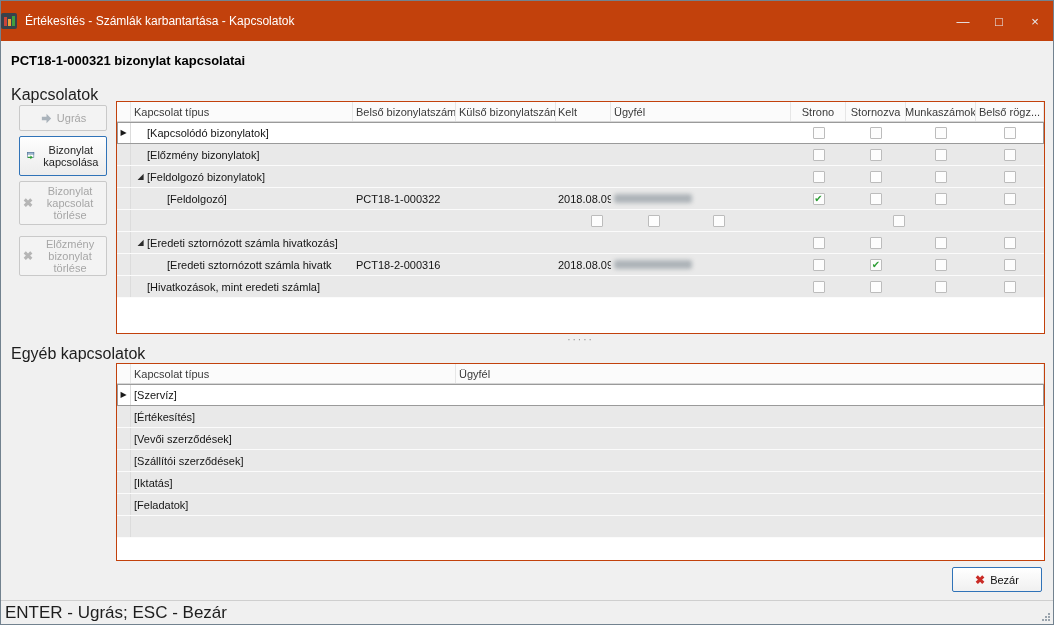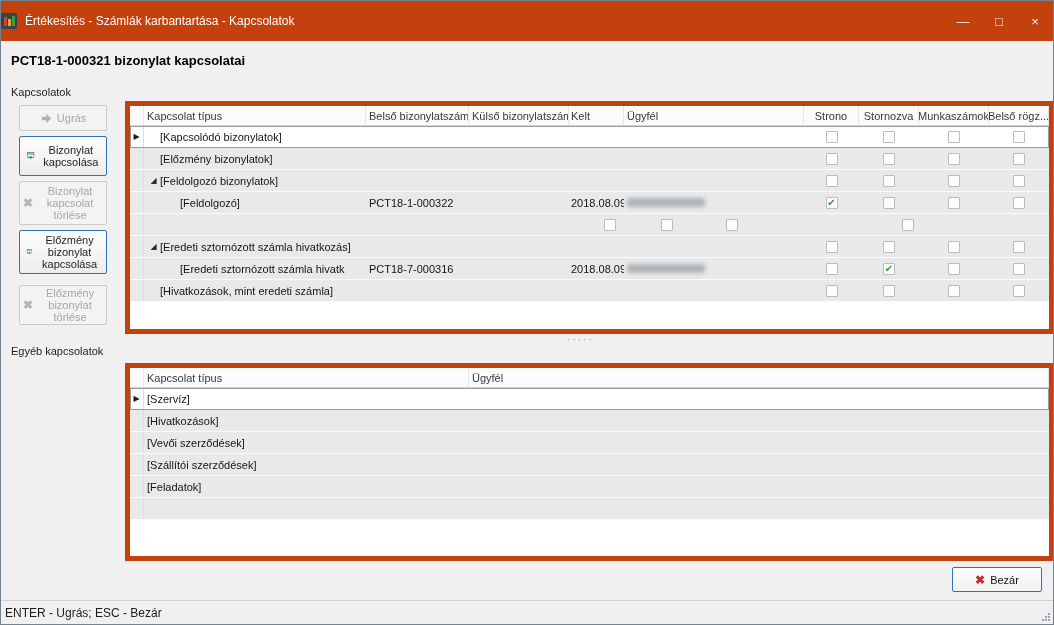--- a/index.html
+++ b/index.html
@@ -16,7 +16,7 @@
   .app-icon{width:16px;height:16px;flex:0 0 16px;}
   
   .heading{position:absolute;left:10px;top:52px;font-size:13px;font-weight:bold;color:#000;}
-  .panel-label{position:absolute;left:10px;font-size:11px;color:#1d1d1d;}
+  .panel-label{position:absolute;left:10px;font-size:16px;color:#1d1d1d;}
   #lbl-kapcsolatok{top:85px;}
   #lbl-egyeb{top:344px;}
   

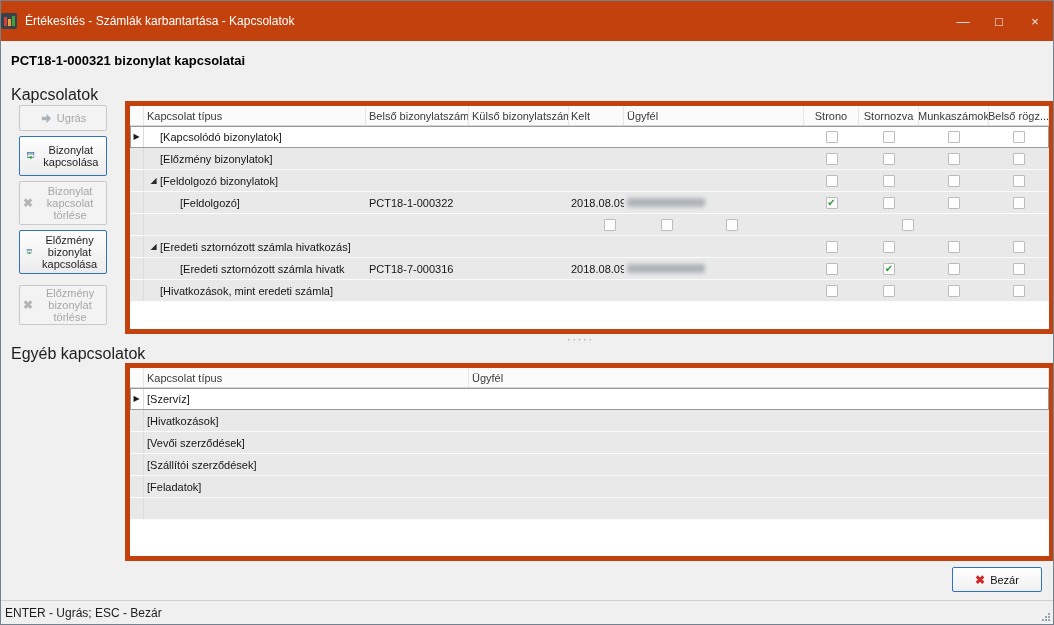--- a/index.html
+++ b/index.html
@@ -31,7 +31,7 @@
   .x-gray{color:#b5b5b5;font-size:12px;font-weight:bold;}
   .x-red{color:#c92b26;font-size:12px;font-weight:bold;}
   
-  .grid{position:absolute;background:#fff;border:5px solid #c2410c;box-sizing:border-box;font-size:11px;margin-left:9px;}
+  .grid{position:absolute;background:#fff;border:1px solid #c2410c;box-sizing:border-box;font-size:11px;}
   #main-grid{left:115px;top:100px;width:929px;height:233px;}
   #second-grid{left:115px;top:362px;width:929px;height:198px;}
   .g-header{display:flex;height:19px;background:#fbfbfb;border-bottom:1px solid #d6d6d6;color:#3a3a3a;}

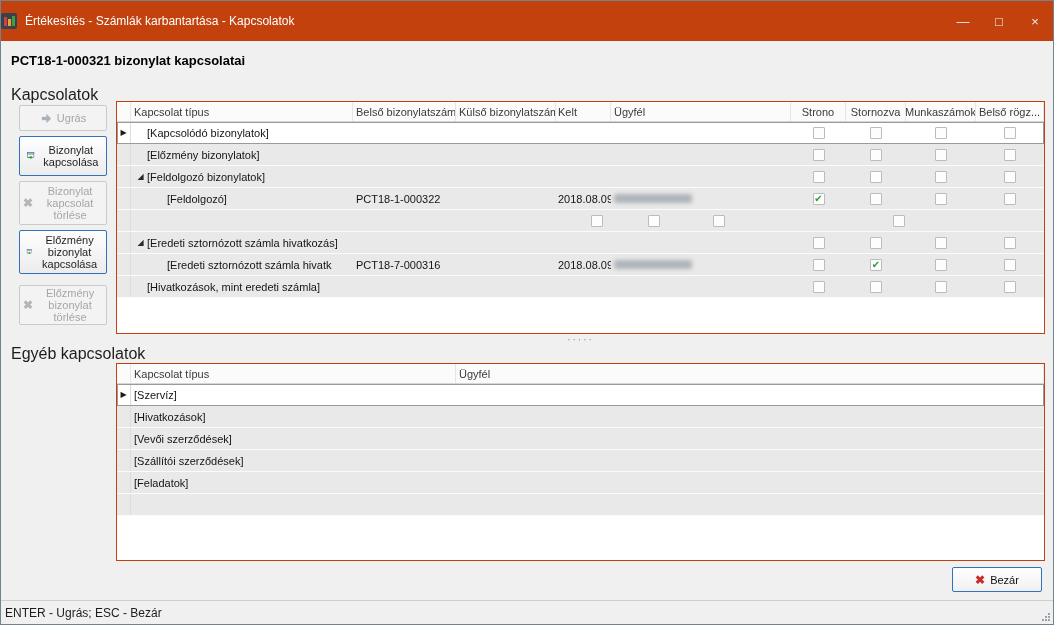--- a/index.html
+++ b/index.html
@@ -111,14 +111,6 @@
       <span class="x-gray">✖</span>
       <span>Bizonylat kapcsolat törlése</span>
     </div>
-    <div class="sbtn primary h44">
-      <svg width="14" height="14" viewBox="0 0 14 14">
-        <rect x="2.5" y="1.5" width="10" height="8" fill="#ffffff" stroke="#5b7c9e"></rect>
-        <rect x="2.5" y="1.5" width="10" height="2.5" fill="#aac4dd" stroke="#5b7c9e"></rect>
-        <path d="M7 6v2H3v2h4v2l4-3z" fill="#2e9e36"></path>
-      </svg>
-      <span>Előzmény bizonylat kapcsolása</span>
-    </div>
     <div class="sbtn disabled h40 mt6">
       <span class="x-gray">✖</span>
       <span>Előzmény bizonylat törlése</span>

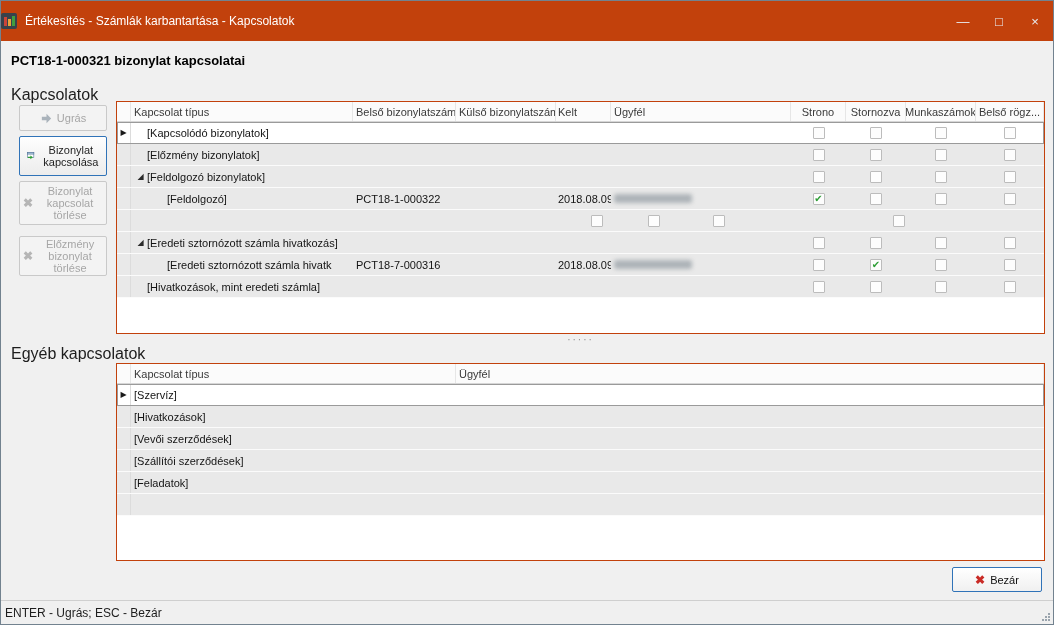--- a/index.html
+++ b/index.html
@@ -283,7 +283,7 @@
           <span class="indent"></span>
           <span>[Eredeti sztornózott számla hivatk</span>
         </div>
-      <div class="cell c-belso">PCT18-7-000316</div>
+      <div class="cell c-belso">PCT18-2-000316</div>
       <div class="cell c-kulso"></div>
       <div class="cell c-kelt">2018.08.09.</div>
       <div class="cell c-ugyfel">

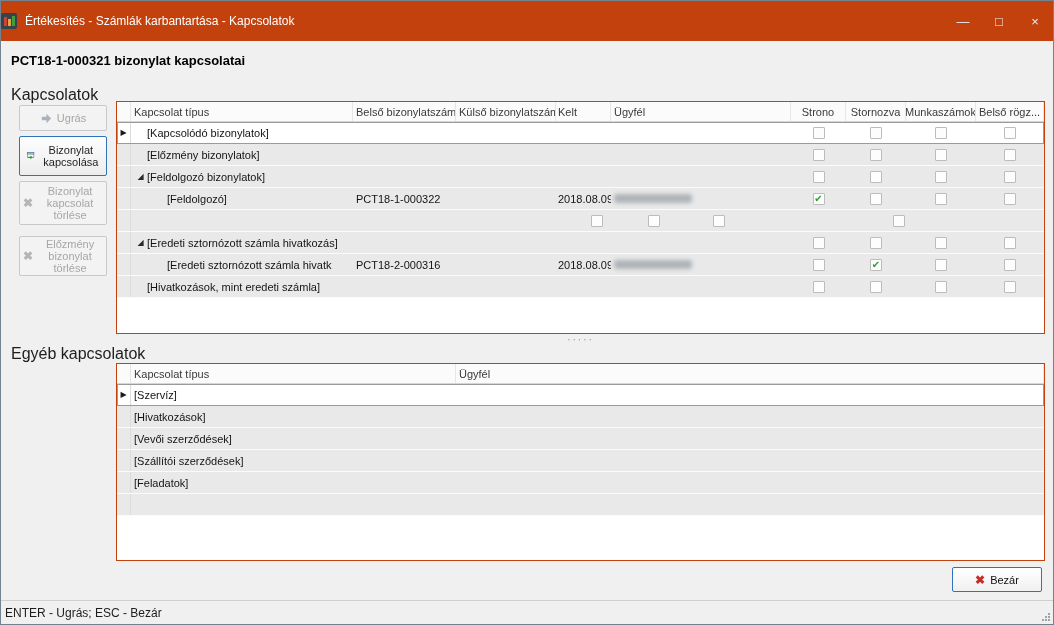--- a/index.html
+++ b/index.html
@@ -350,7 +350,7 @@
     </div>
     <div class="g-row">
       <div class="cell c-ind"></div>
-      <div class="cell c2-type">[Hivatkozások]</div>
+      <div class="cell c2-type">[Értékesítés]</div>
       <div class="cell c2-azon"></div>
         <div class="cell c2-ugyfel"></div>
     </div>

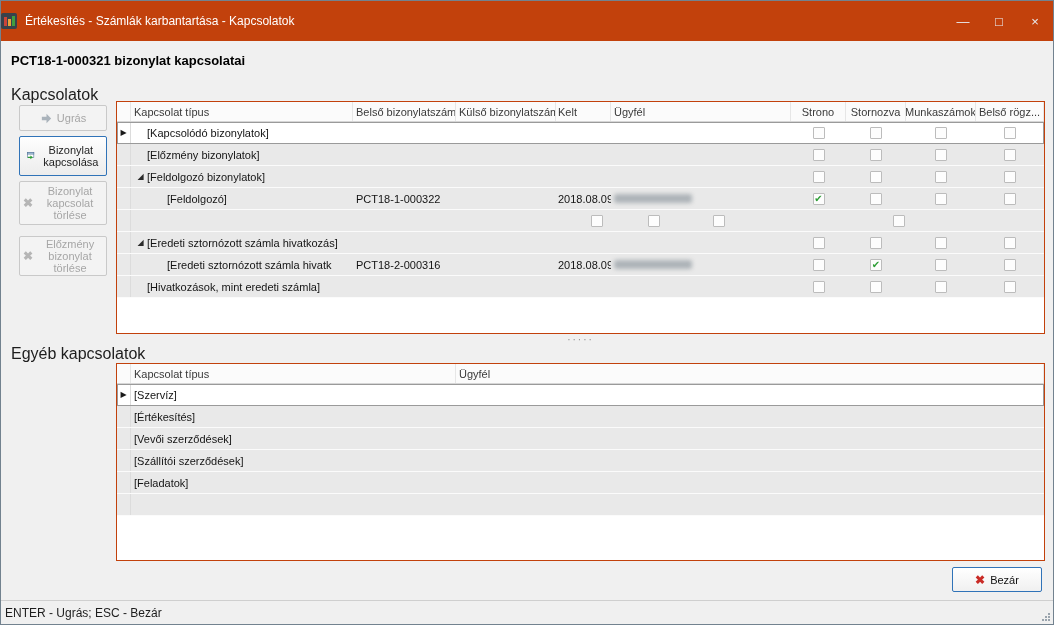--- a/index.html
+++ b/index.html
@@ -368,6 +368,12 @@
     </div>
     <div class="g-row">
       <div class="cell c-ind"></div>
+      <div class="cell c2-type">[Iktatás]</div>
+      <div class="cell c2-azon"></div>
+        <div class="cell c2-ugyfel"></div>
+    </div>
+    <div class="g-row">
+      <div class="cell c-ind"></div>
       <div class="cell c2-type">[Feladatok]</div>
       <div class="cell c2-azon"></div>
         <div class="cell c2-ugyfel"></div>

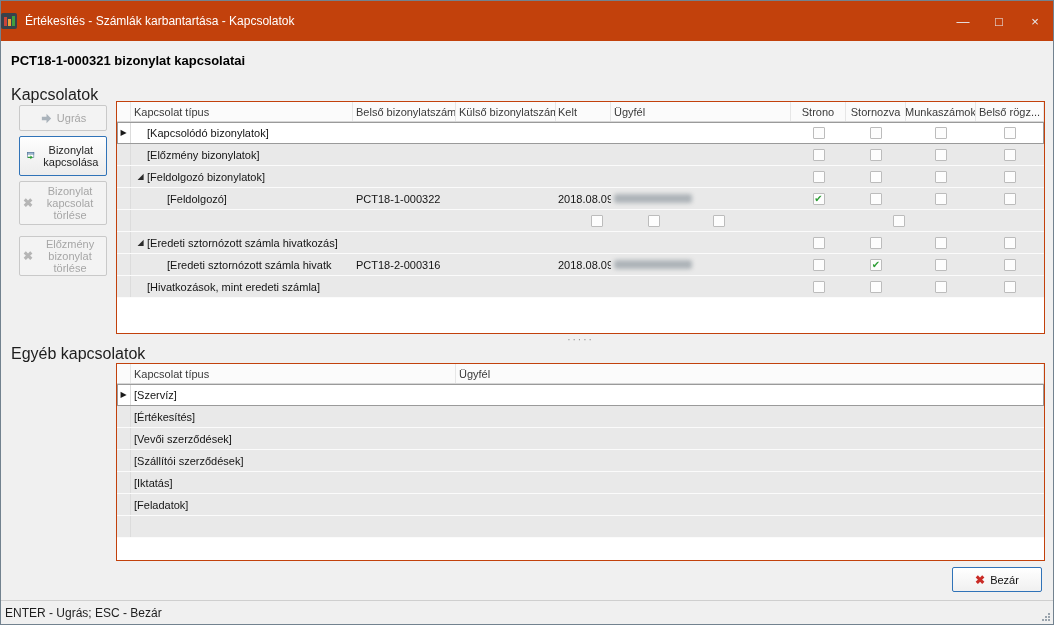--- a/index.html
+++ b/index.html
@@ -67,7 +67,7 @@
     border:1px solid #3073b8;background:linear-gradient(#ffffff,#f0f0f0);border-radius:2px;
     display:flex;align-items:center;justify-content:center;gap:5px;font-size:11px;color:#111;cursor:default;}
   #statusbar{position:absolute;left:0;right:0;bottom:0;height:24px;border-top:1px solid #cfcfcf;background:#f0f0f0;
-    display:flex;align-items:center;padding-left:4px;font-size:12px;color:#1d1d1d;box-sizing:border-box;}
+    display:flex;align-items:center;padding-left:4px;font-size:17px;color:#1d1d1d;box-sizing:border-box;}
   .grip{position:absolute;right:2px;bottom:2px;}
 </style>
 </head>

